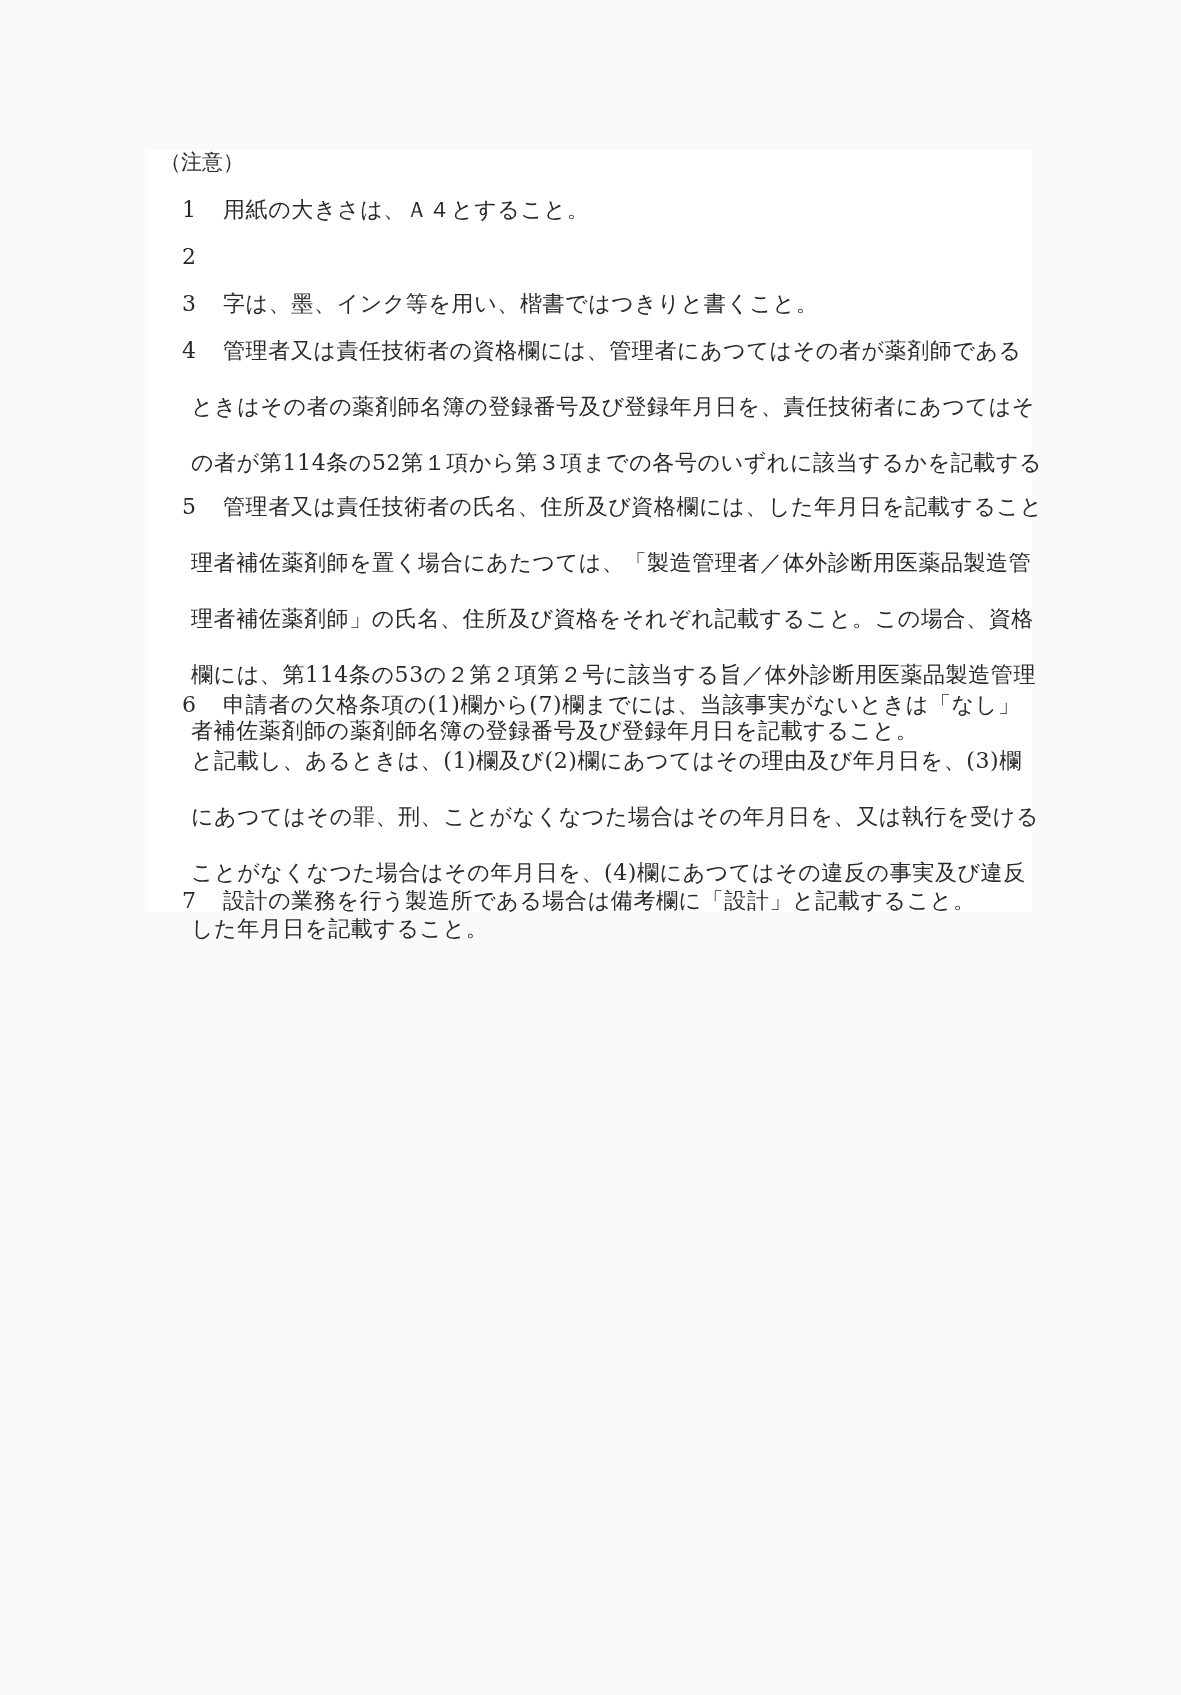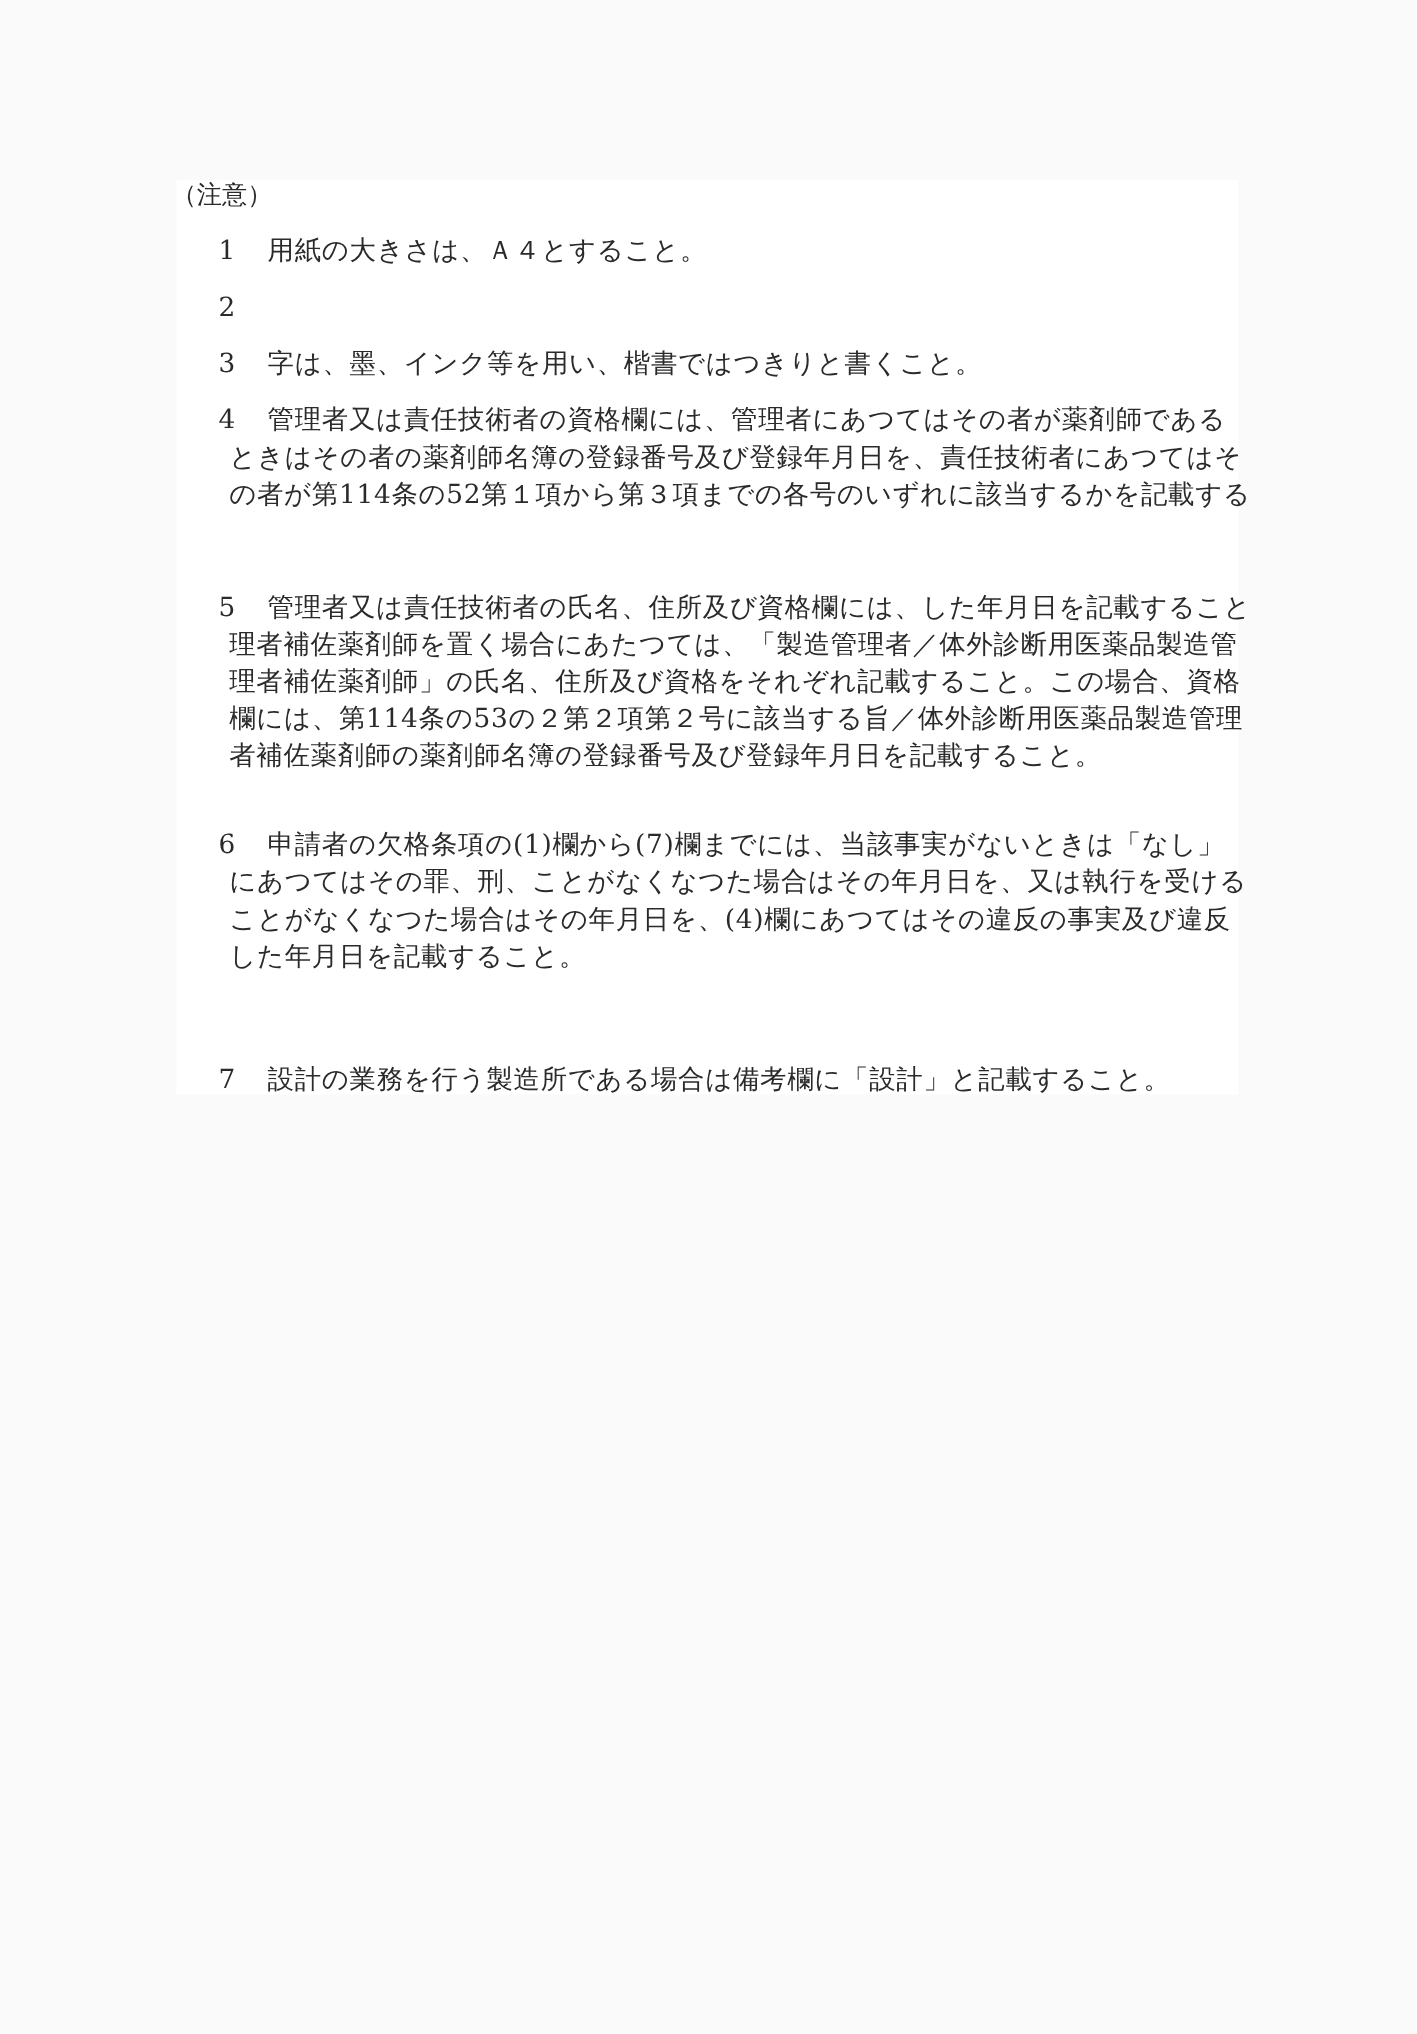--- a/index.html
+++ b/index.html
@@ -25,7 +25,7 @@
   }
   .title {
     position: absolute;
-    left: 143px;
+    left: 160px;
     top: 147px;
     font-size: 21px;
     line-height: 30px;

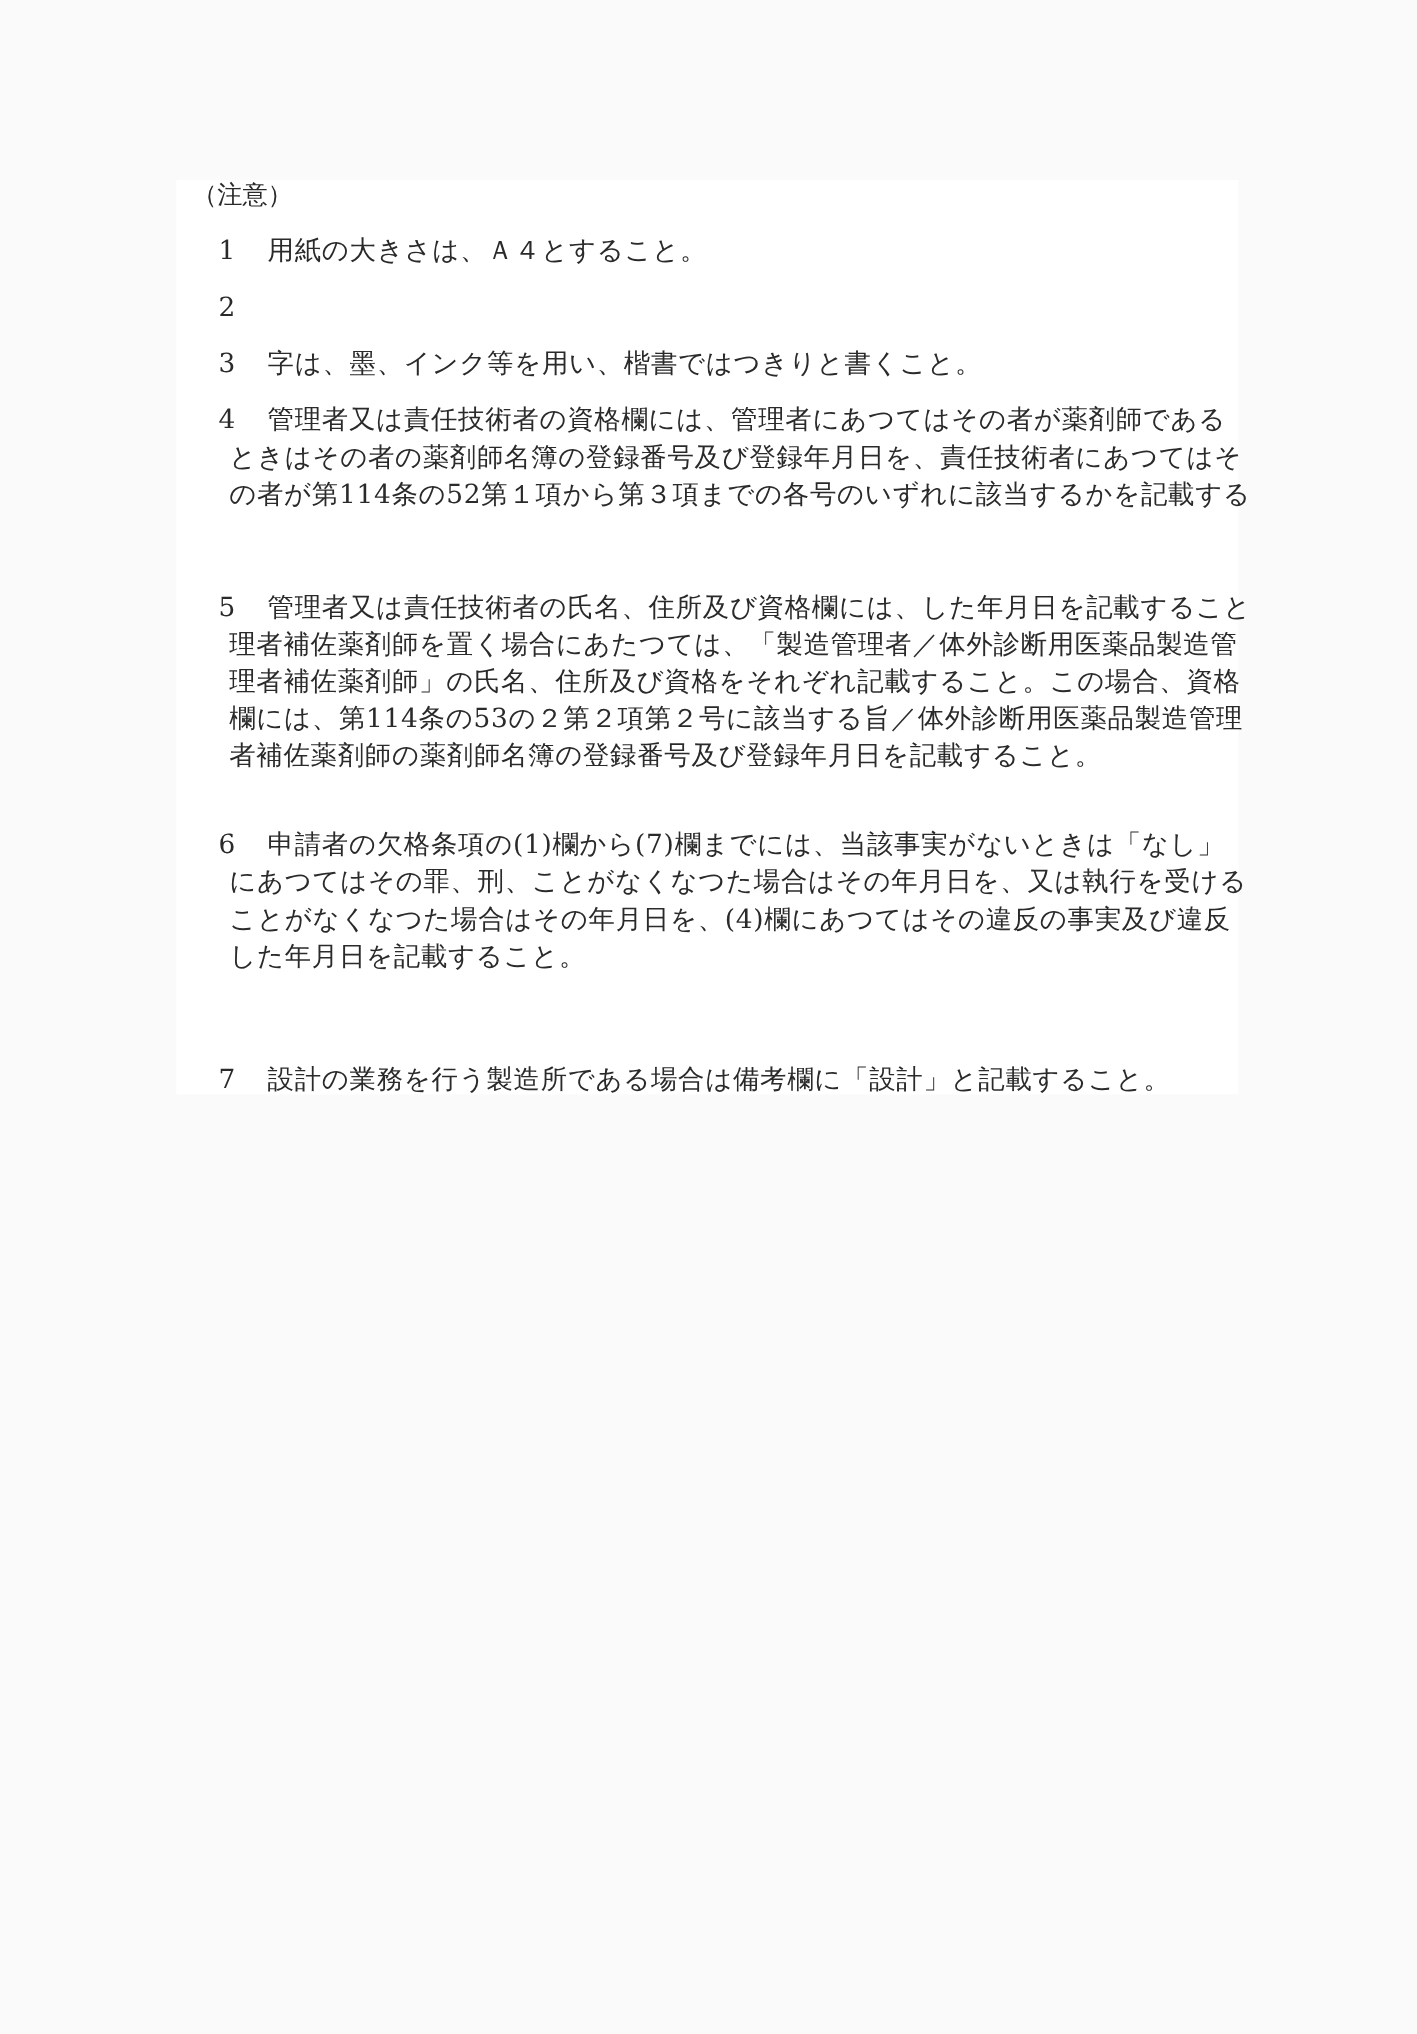--- a/index.html
+++ b/index.html
@@ -56,6 +56,7 @@
   }
   .item .cont {
     padding-left: 9px;
+    margin-top: 25px;
   }
 </style>
 </head>

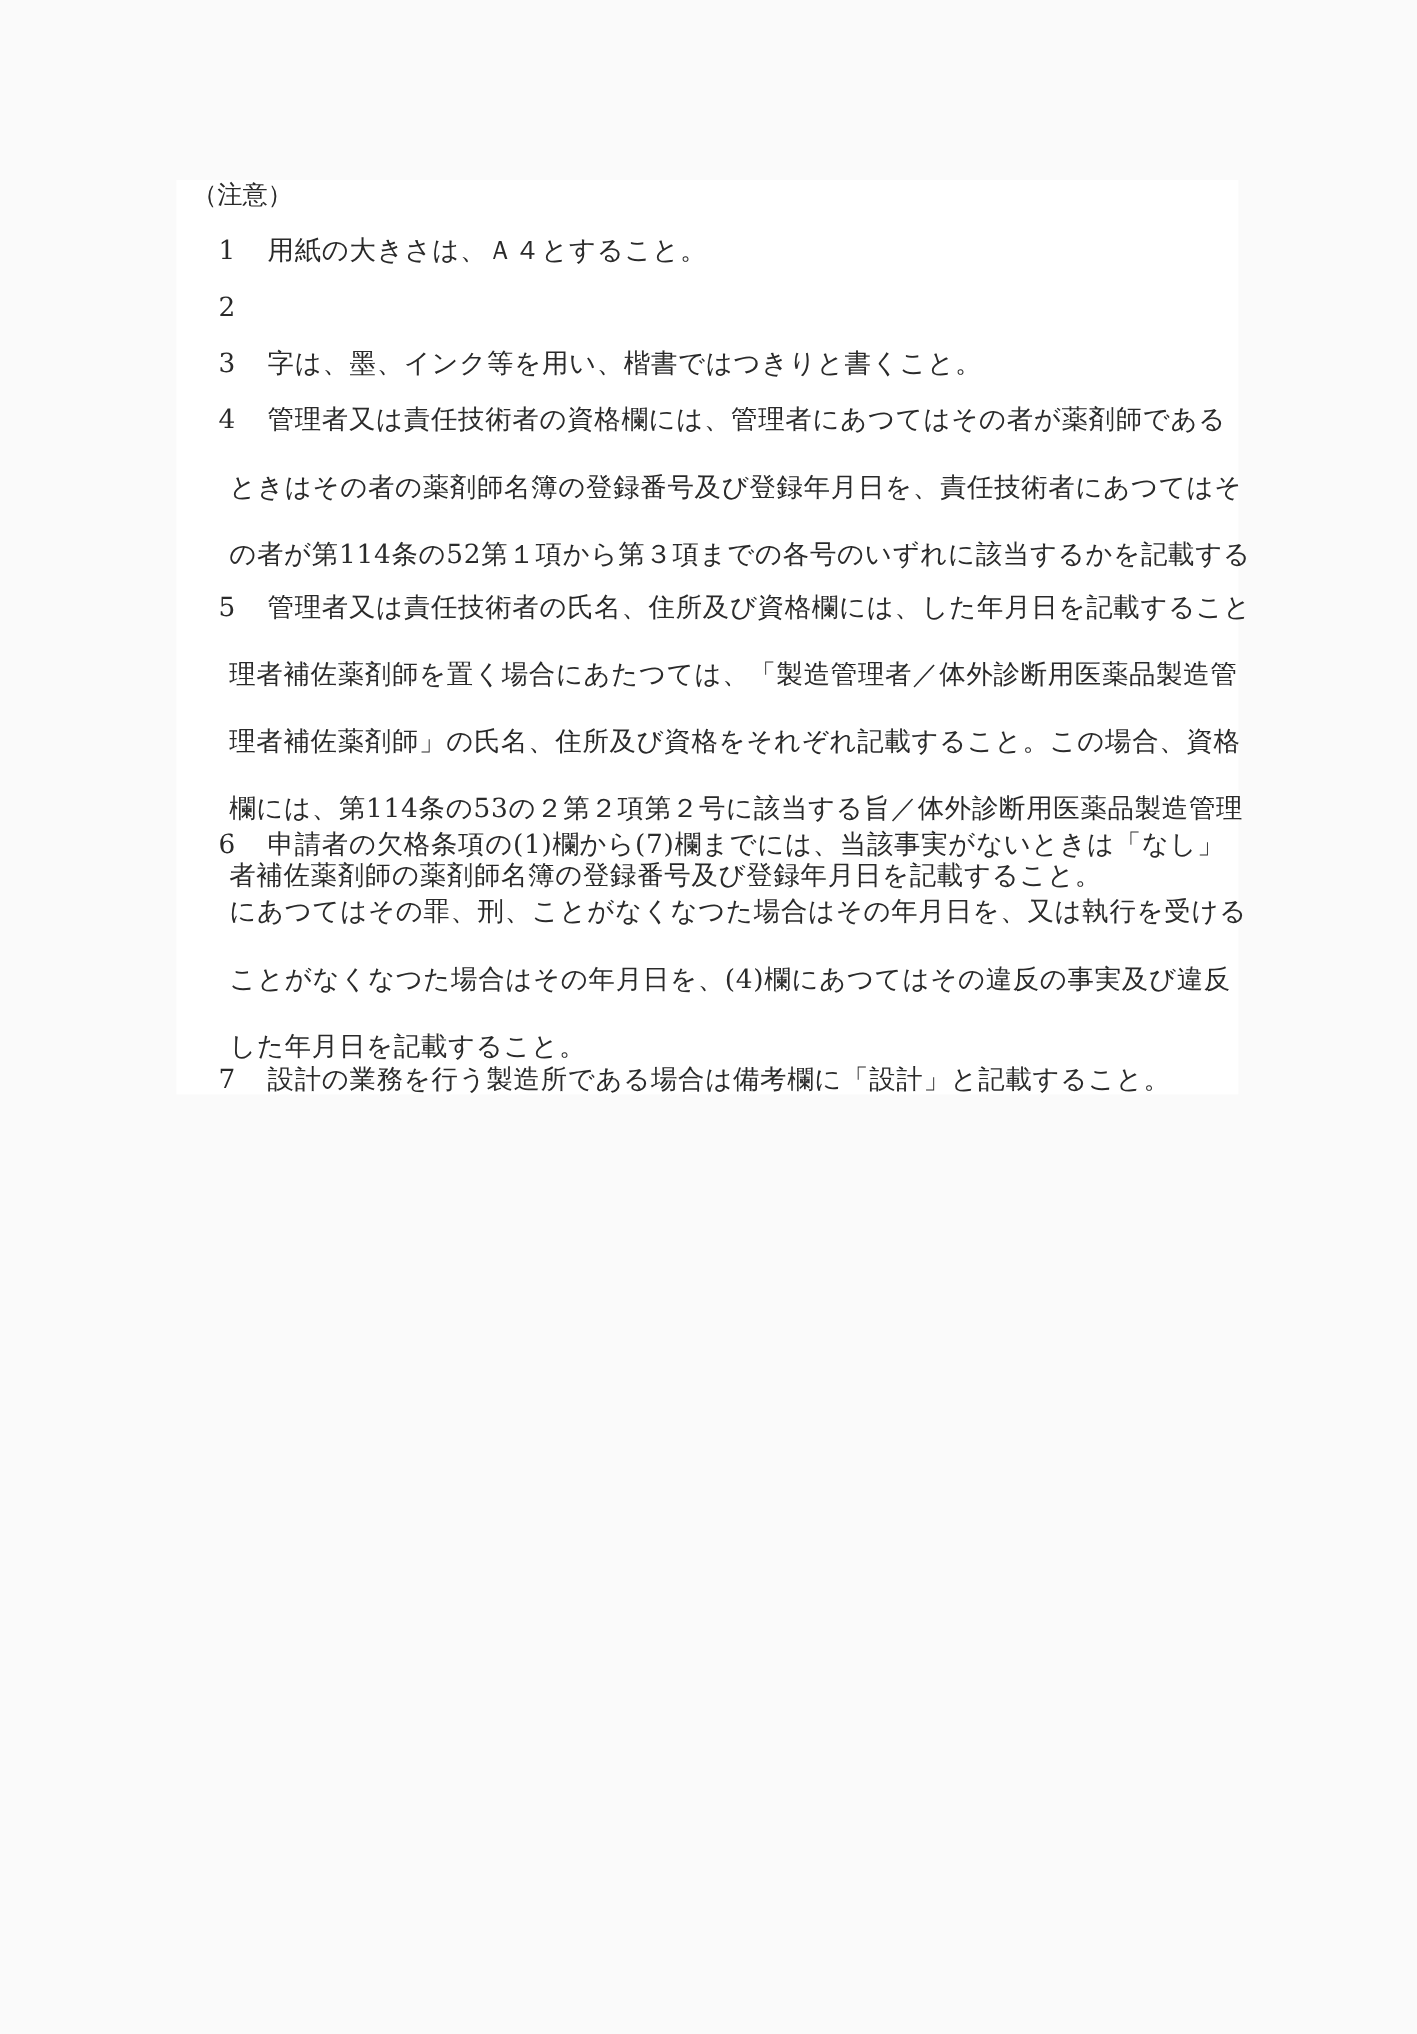--- a/index.html
+++ b/index.html
@@ -111,6 +111,7 @@
     <span class="num">6</span>
     <span>申請者の欠格条項の(1)欄から(7)欄までには、当該事実がないときは「なし」</span>
   </span>
+  <span class="line cont">と記載し、あるときは、(1)欄及び(2)欄にあつてはその理由及び年月日を、(3)欄</span>
   <span class="line cont">にあつてはその罪、刑、ことがなくなつた場合はその年月日を、又は執行を受ける</span>
   <span class="line cont">ことがなくなつた場合はその年月日を、(4)欄にあつてはその違反の事実及び違反</span>
   <span class="line cont">した年月日を記載すること。</span>

